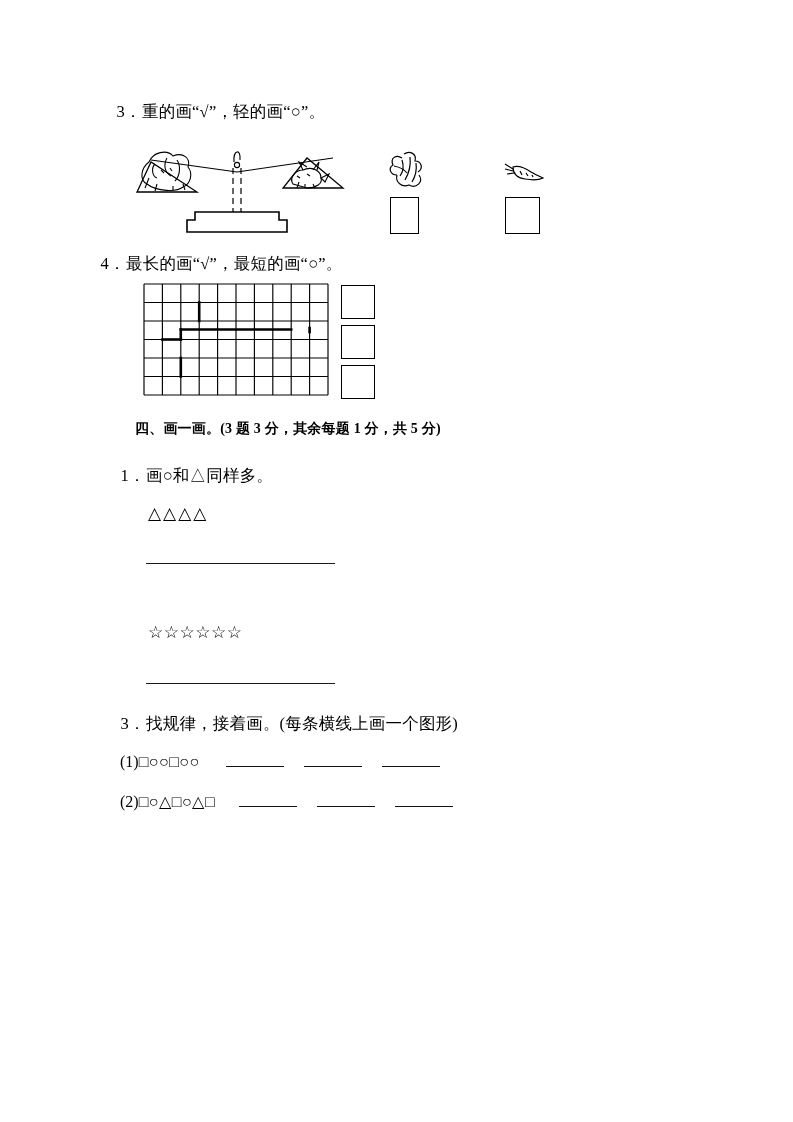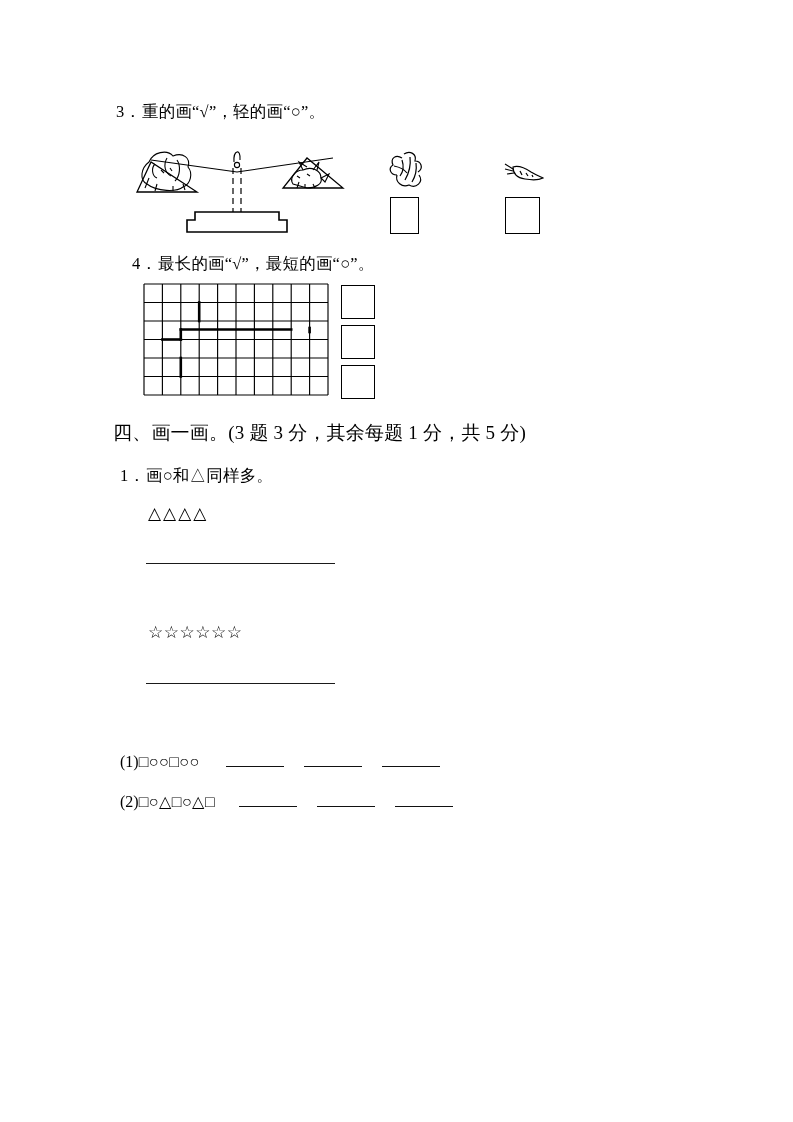--- a/index.html
+++ b/index.html
@@ -20,6 +20,7 @@
     left: 0; top: 0;
     width: 793px;
     height: 1122px;
+    text-align: center;
   }
   .abs { position: absolute; }
 

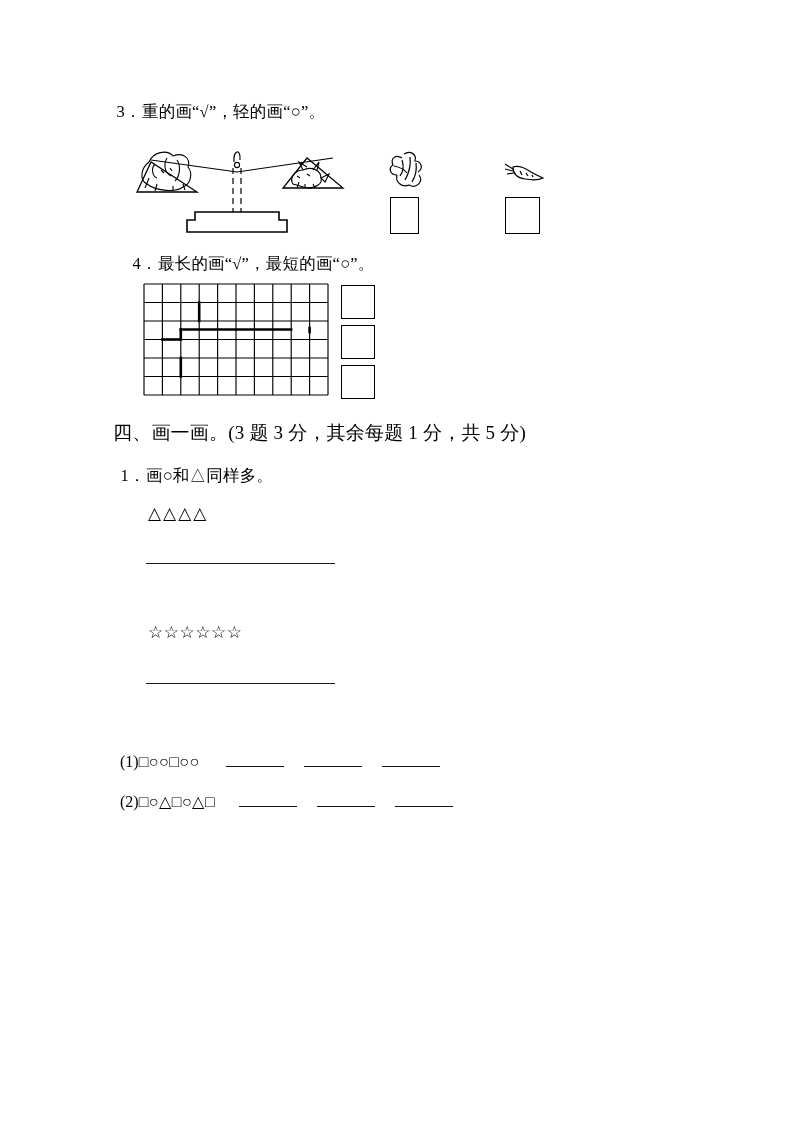--- a/index.html
+++ b/index.html
@@ -149,7 +149,7 @@
   </div>
   <div class="abs ansbox" style="left:505px; top:197px; width:35px; height:37px;"></div>
 
-  <div class="abs qline" style="left:132px; top:252px;">
+  <div class="abs qline" style="left:100px; top:252px;">
     <span class="qnum">4．</span><span>最长的画“√”，最短的画“○”。</span>
   </div>
 

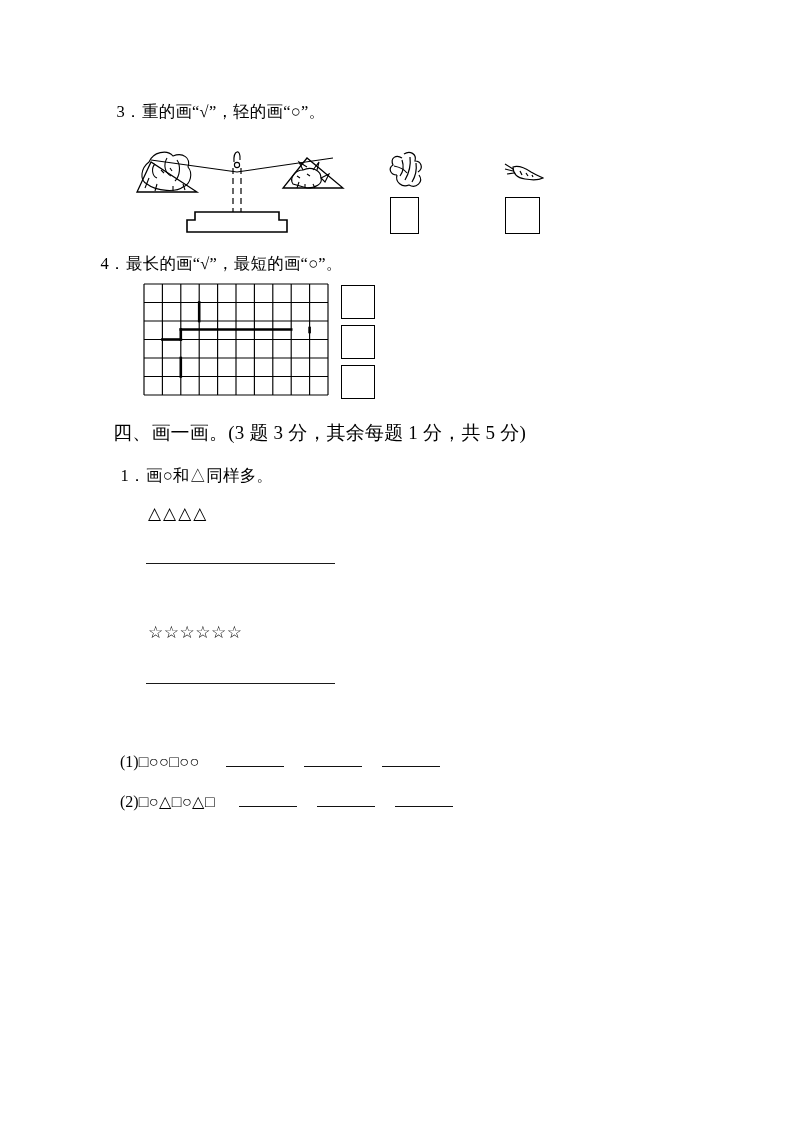--- a/index.html
+++ b/index.html
@@ -36,10 +36,11 @@
     min-width: 26px;
   }
   .section-head {
-    font-size: 19px;
-    font-weight: normal;
+    font-size: 14px;
+    font-weight: bold;
     white-space: nowrap;
     letter-spacing: 0.2px;
+    margin-left: 22px;
   }
   .shaperow {
     font-size: 17px;

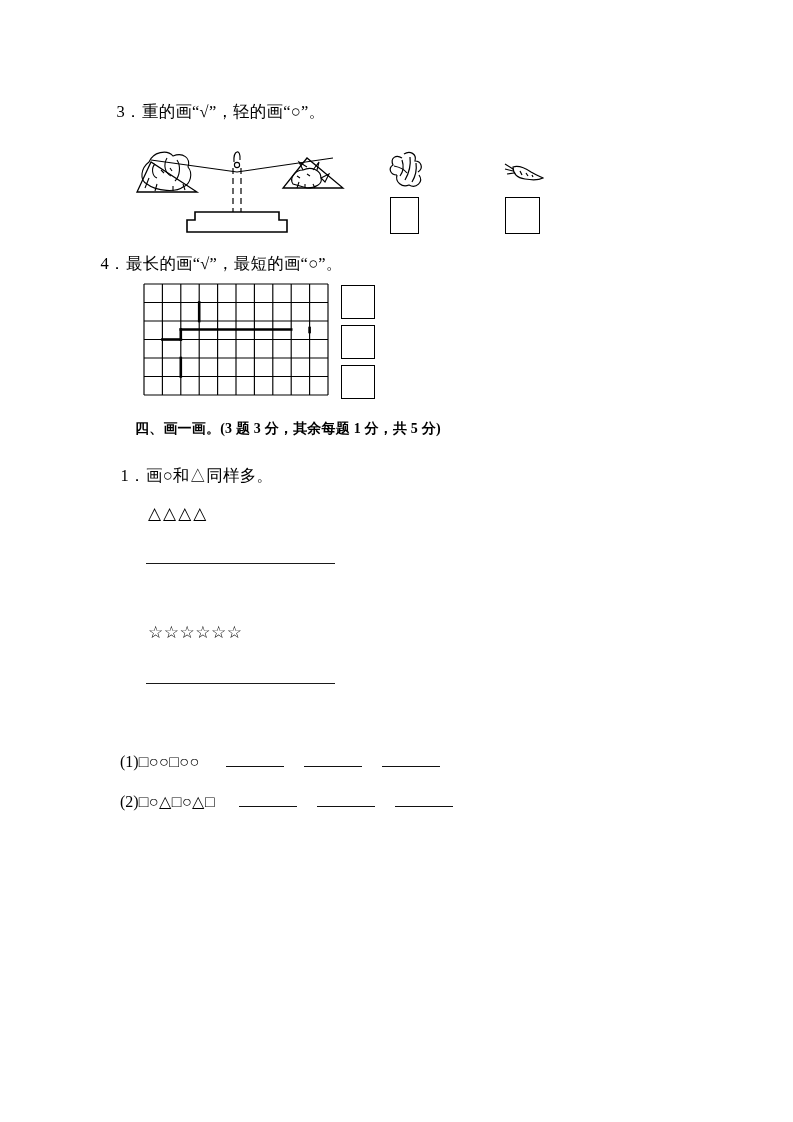--- a/index.html
+++ b/index.html
@@ -209,6 +209,9 @@
   <div class="abs shaperow tight" style="left:148px; top:622px;">☆☆☆☆☆☆</div>
   <div class="abs ansline" style="left:146px; top:683px; width:189px;"></div>
 
+  <div class="abs qline" style="left:120px; top:712px;">
+    <span class="qnum">3．</span><span>找规律，接着画。(每条横线上画一个图形)</span>
+  </div>
 
   <div class="abs patrow" style="left:120px; top:752px;">
     <span>(1)</span><span class="shapes">□○○□○○</span>

